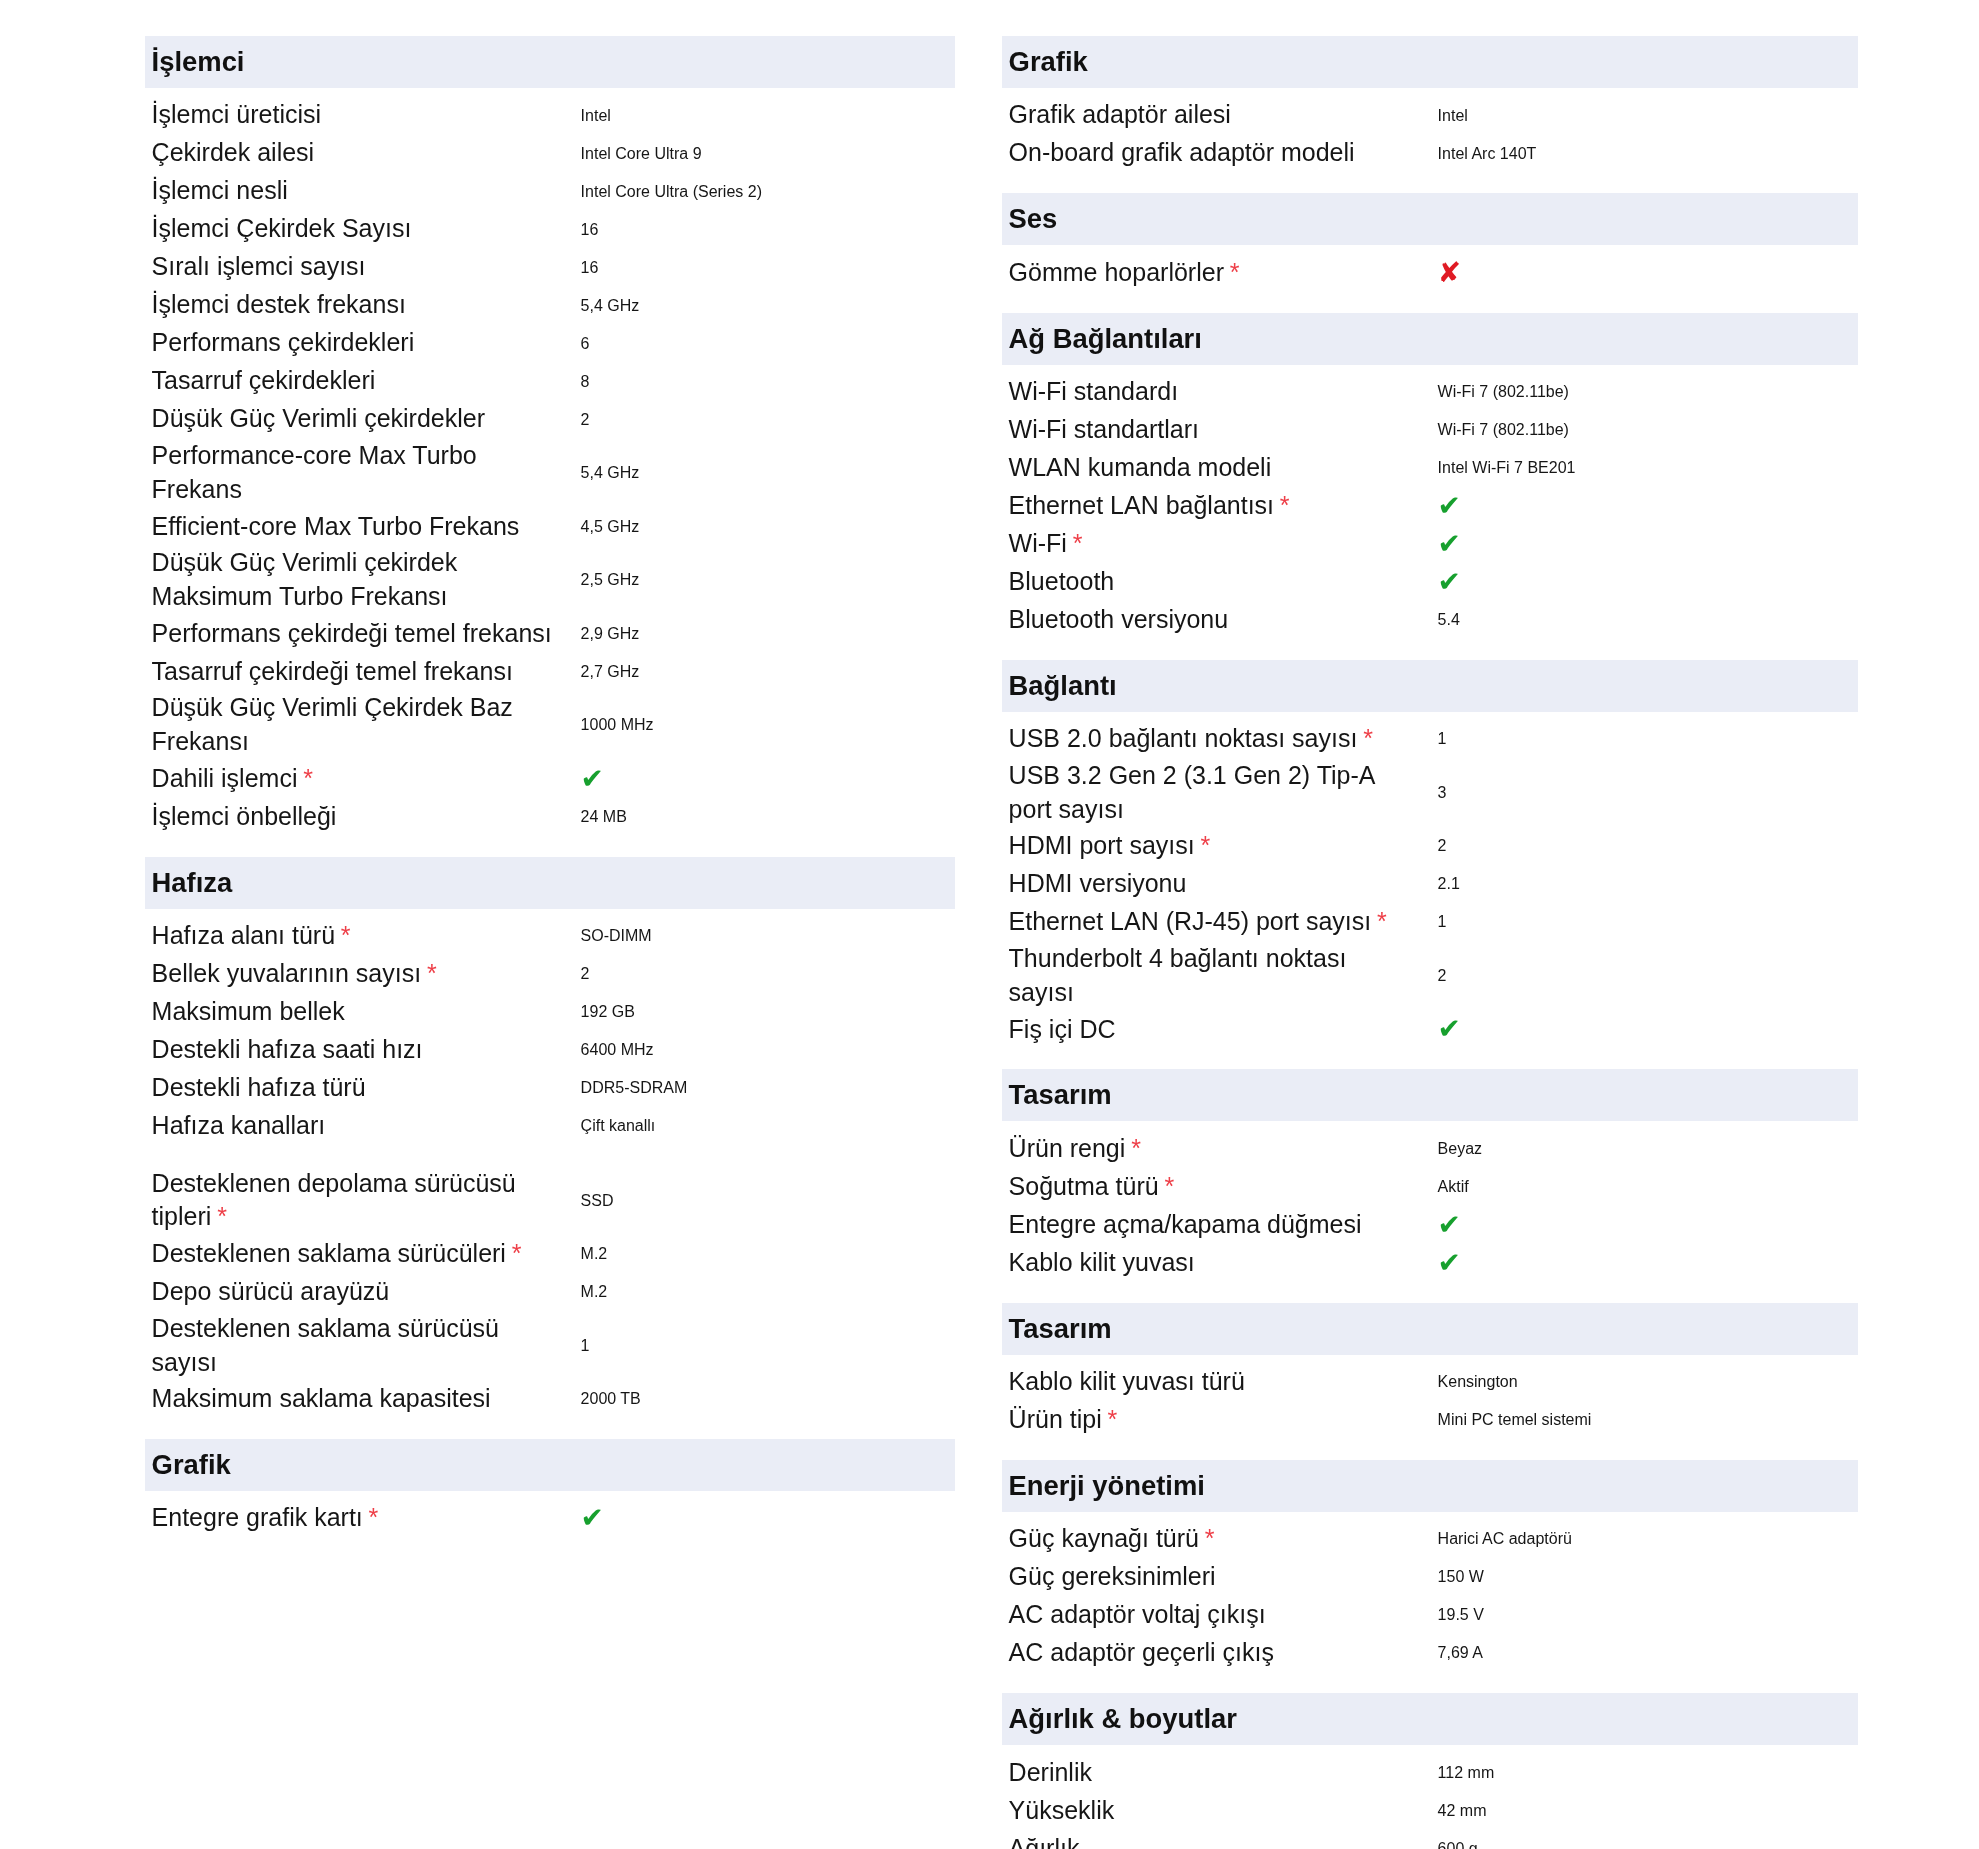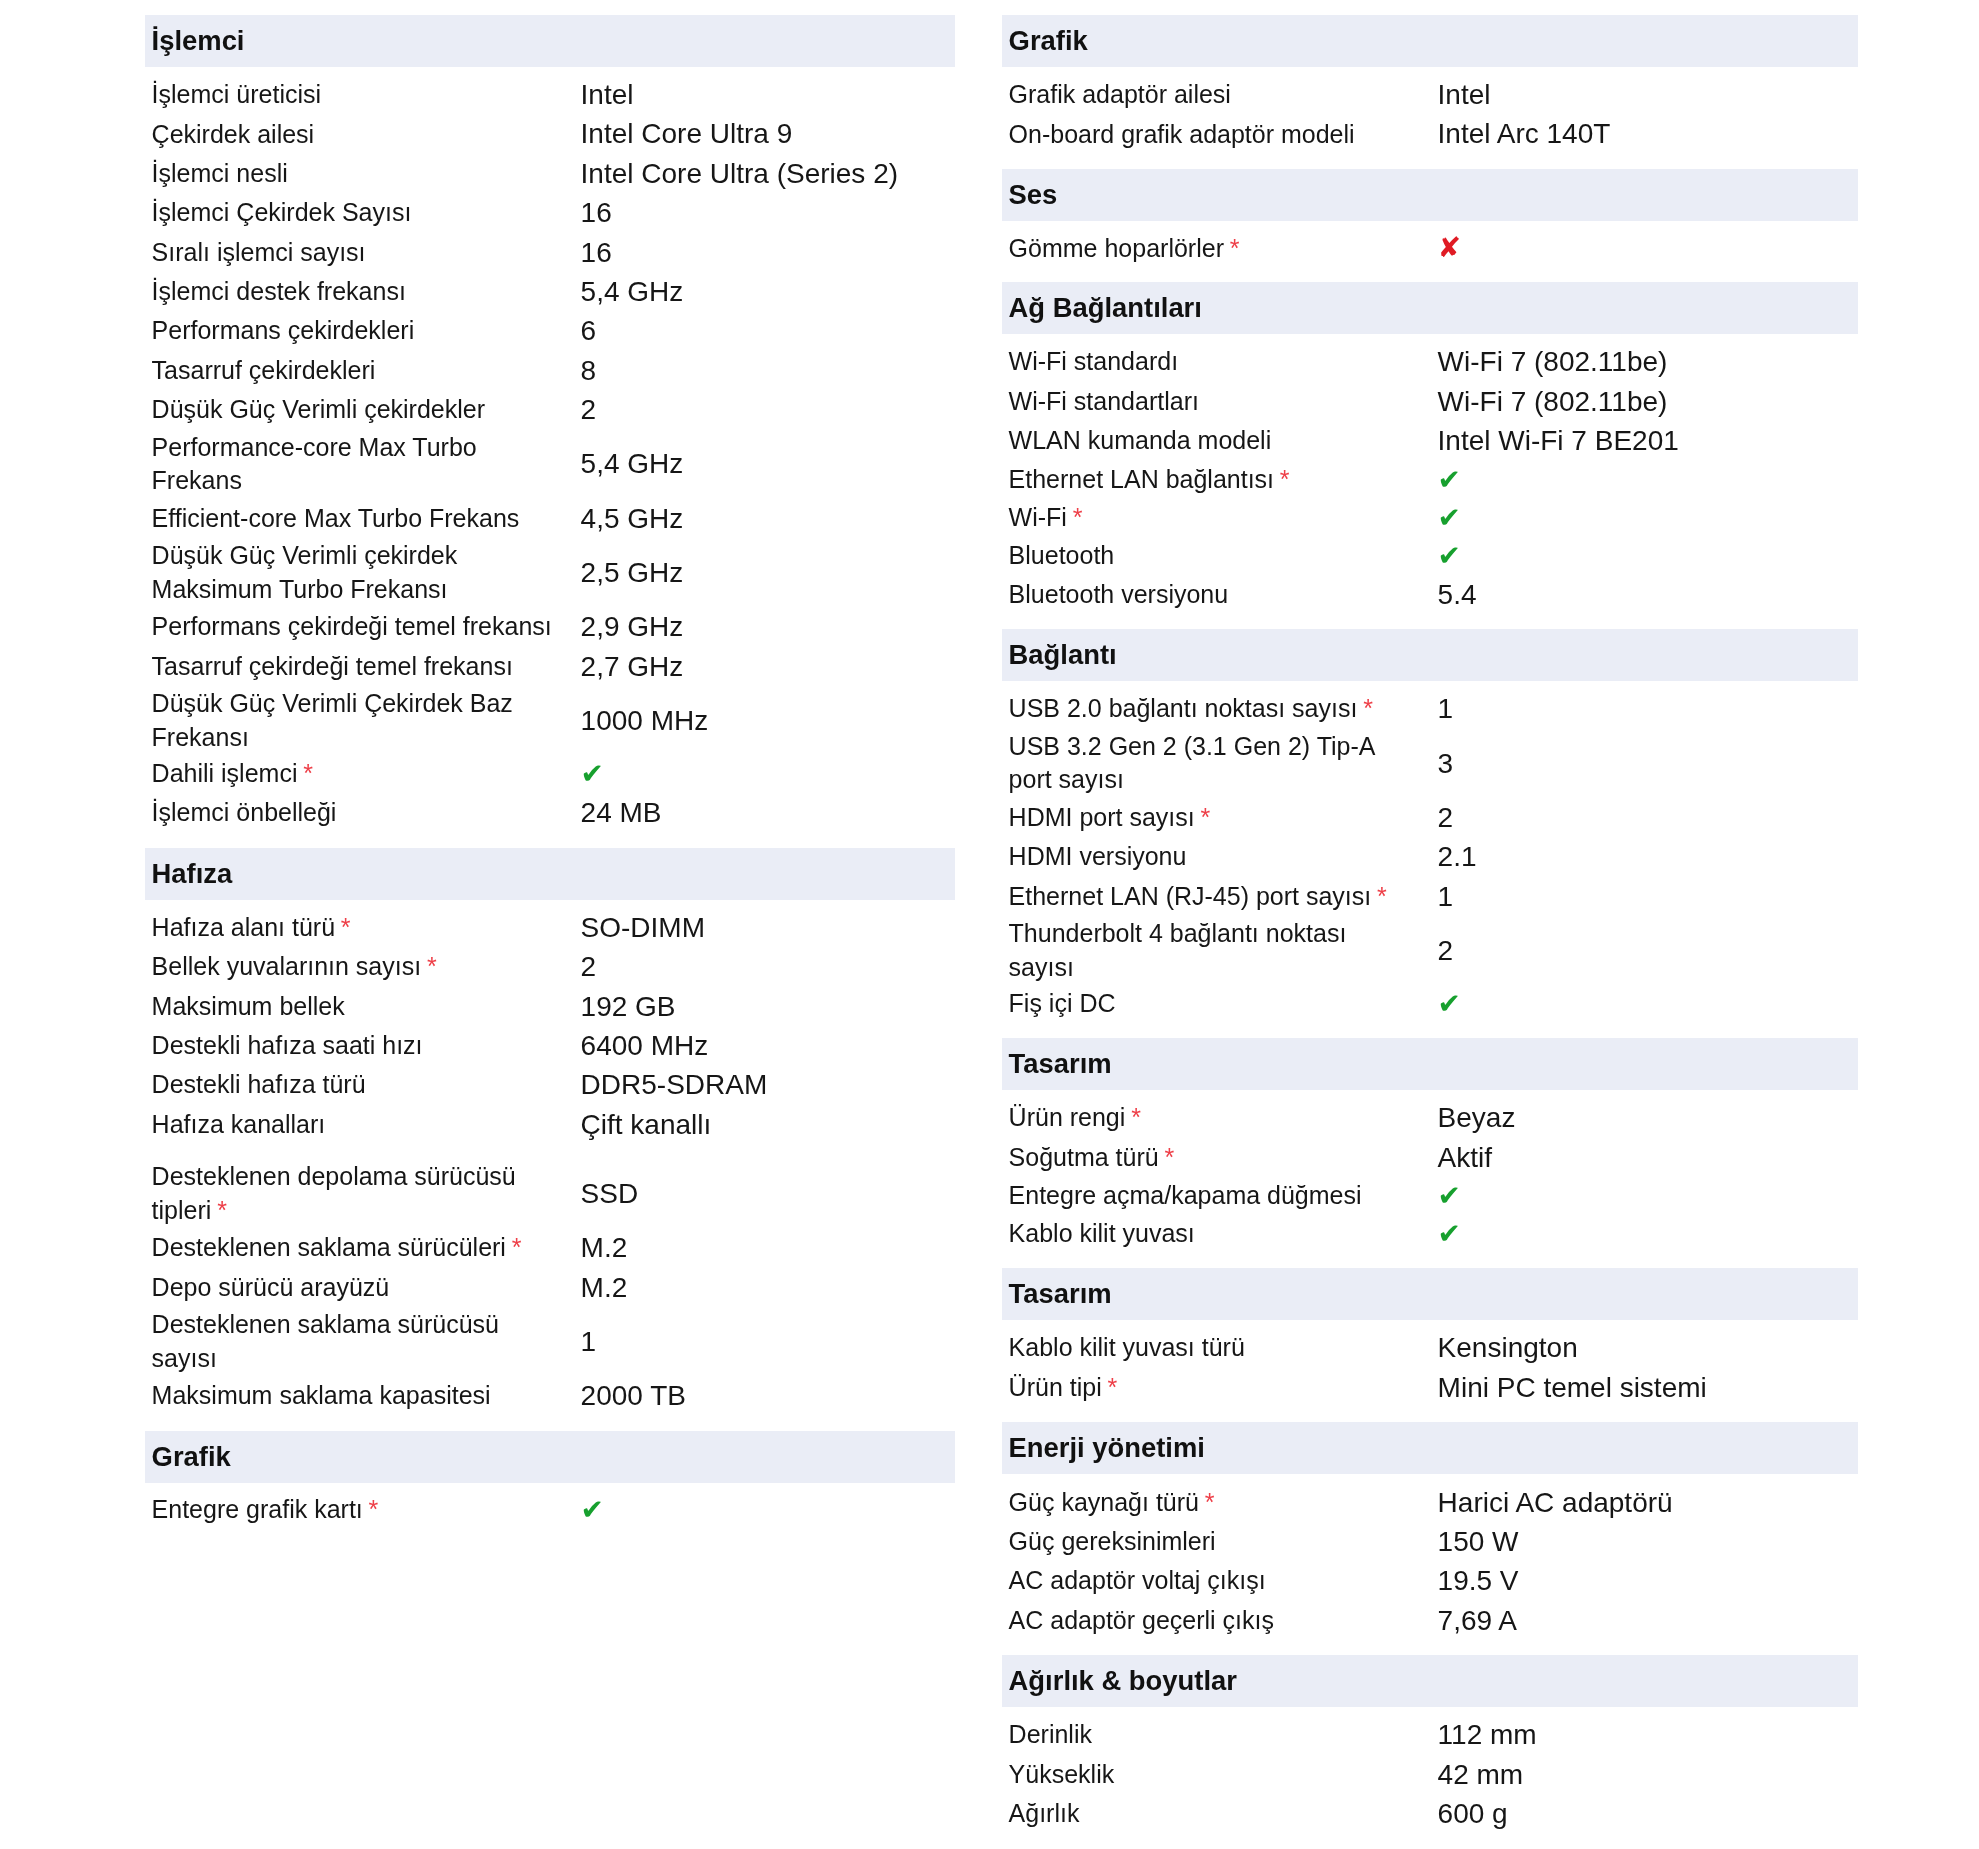--- a/index.html
+++ b/index.html
@@ -21,7 +21,7 @@
   .col { flex: none; }
   .col-left  { width: 810px; }
   .col-right { width: 856px; }
-  .section { margin-bottom: 15px; }
+  .section { margin-bottom: 15px; margin-top: 21px; }
   .section-header {
     background: #eaedf6;
     height: 52px;

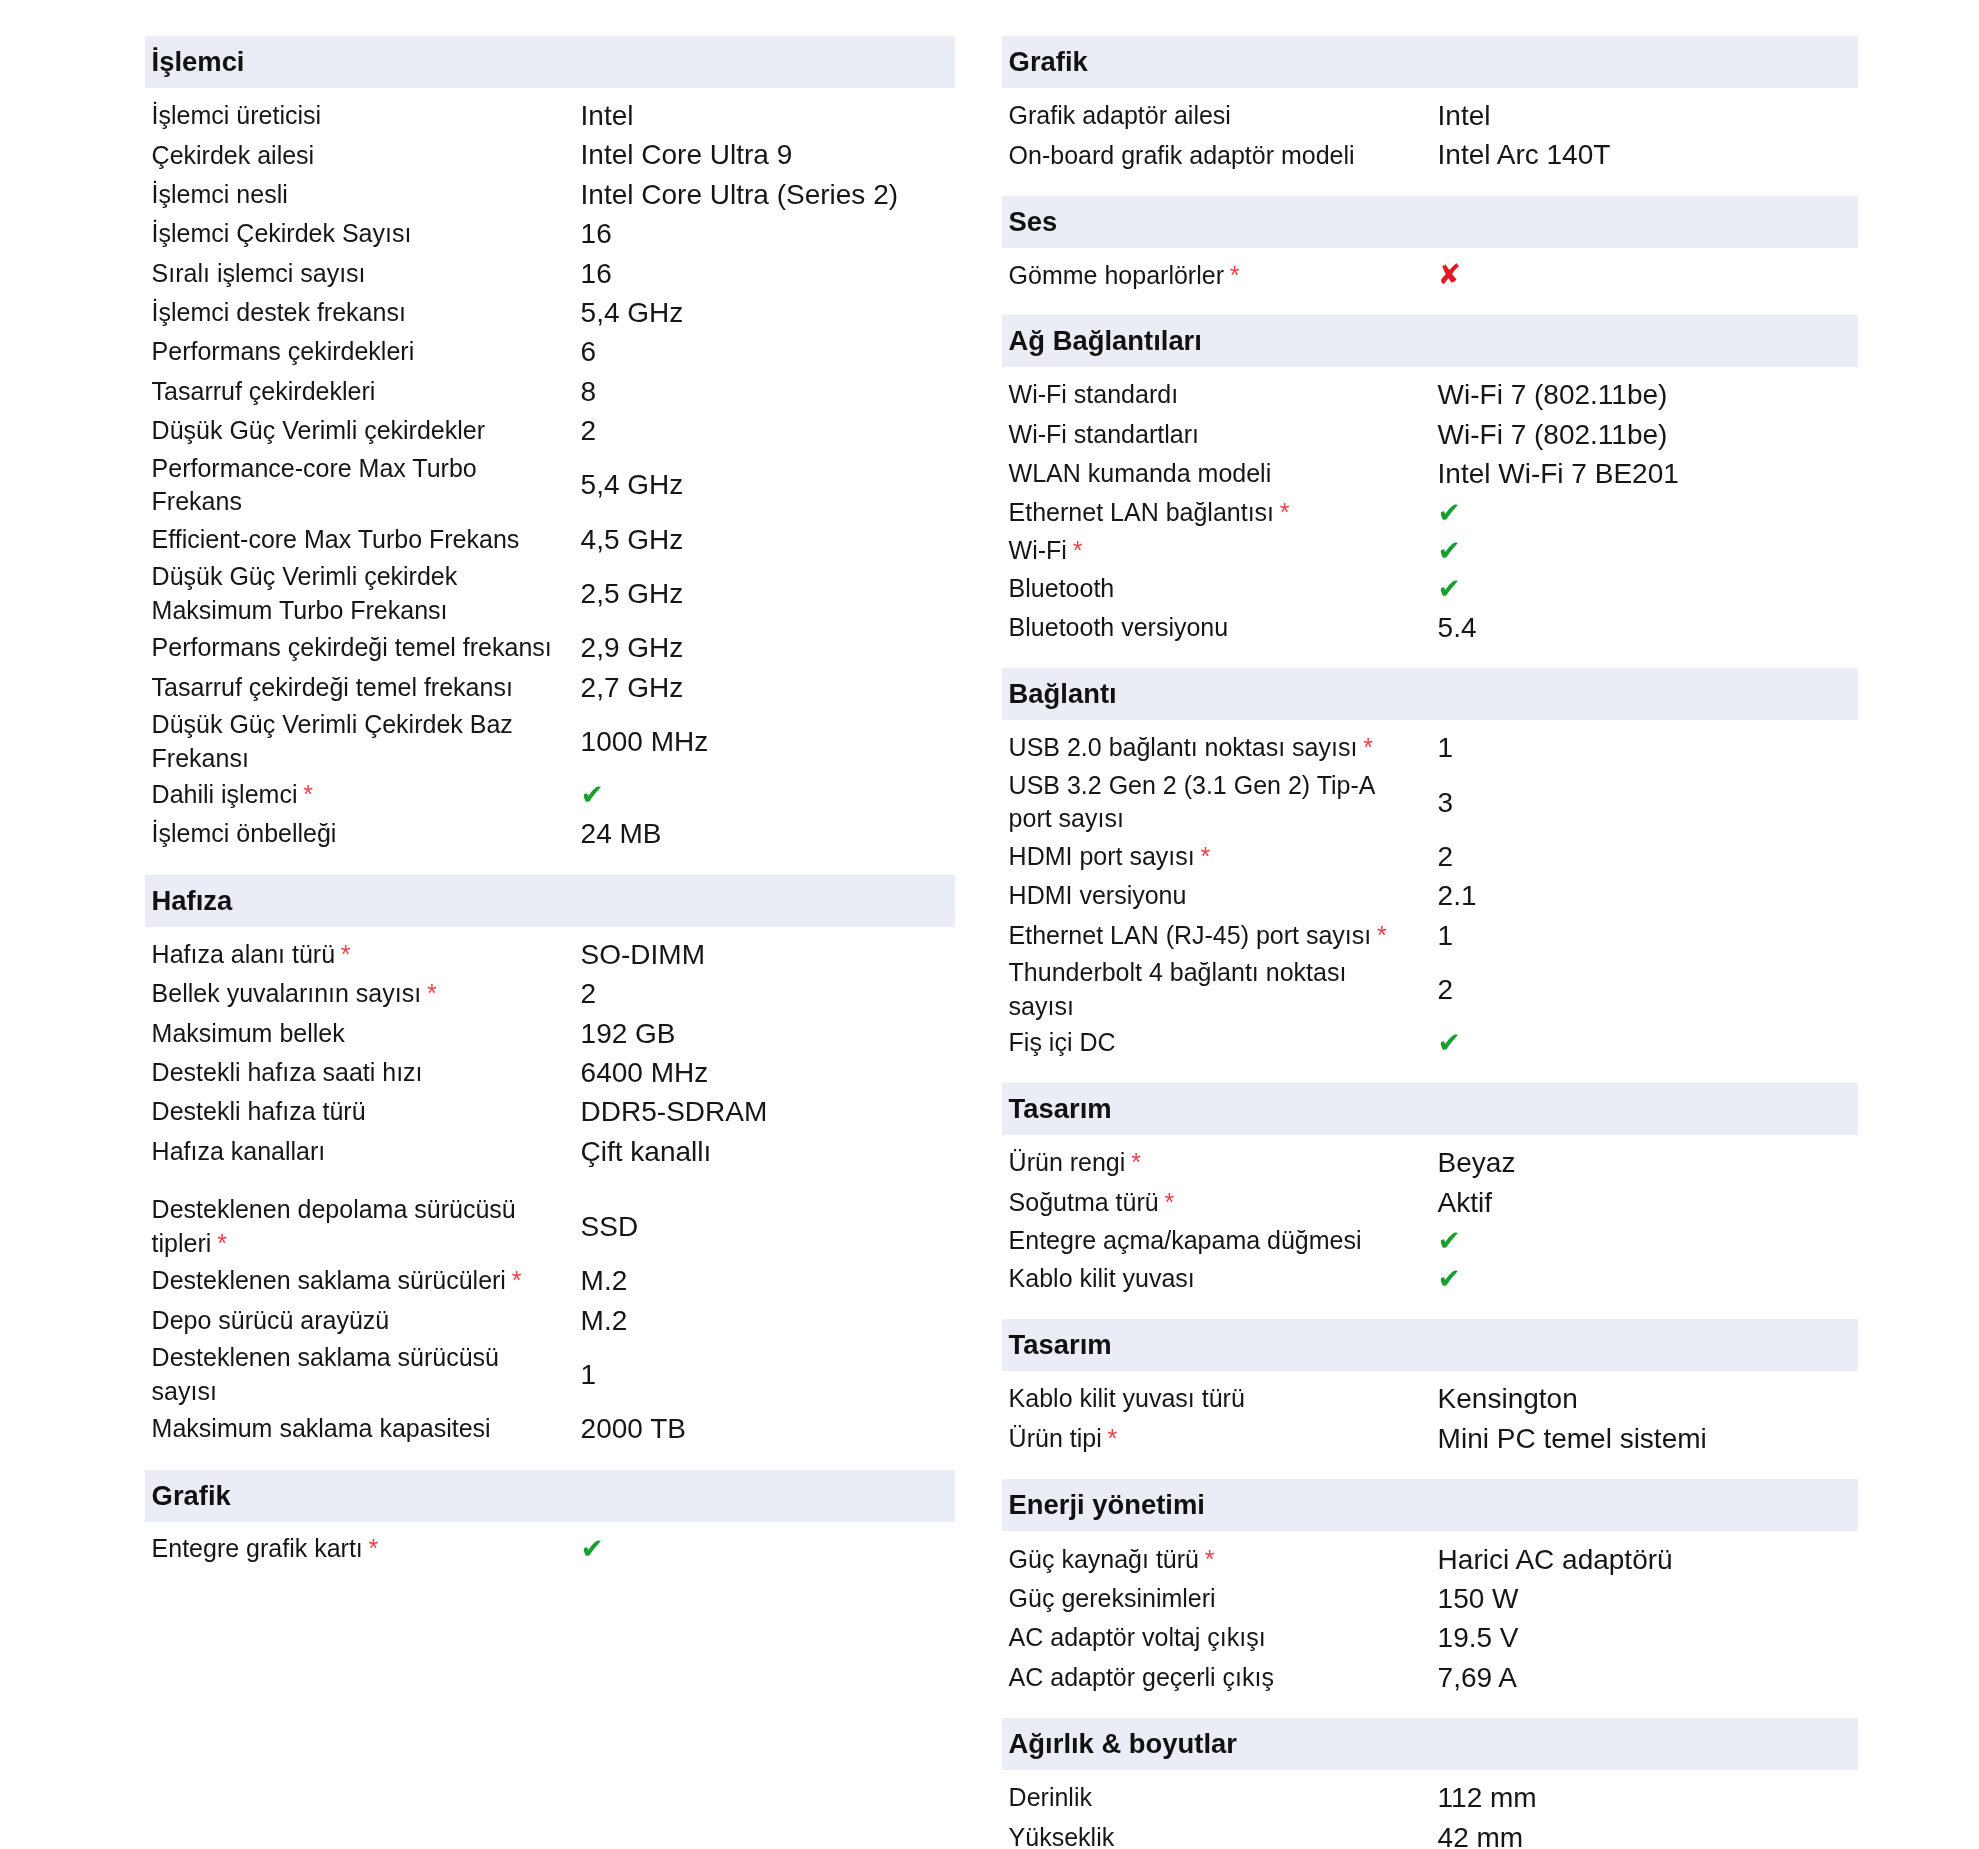--- a/index.html
+++ b/index.html
@@ -53,7 +53,7 @@
     white-space: nowrap;
   }
   .value {
-    font-size: 28px;
+    font-size: 16px;
     line-height: 1.35;
   }
   .check {

